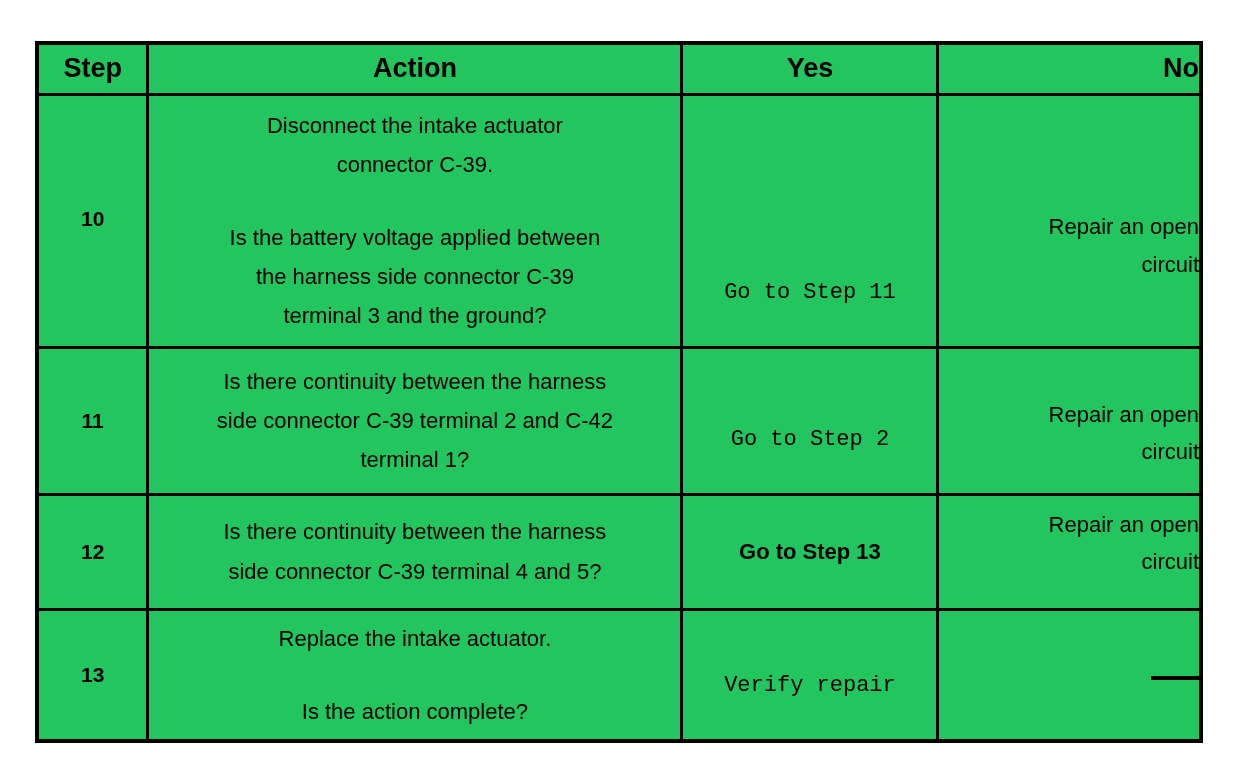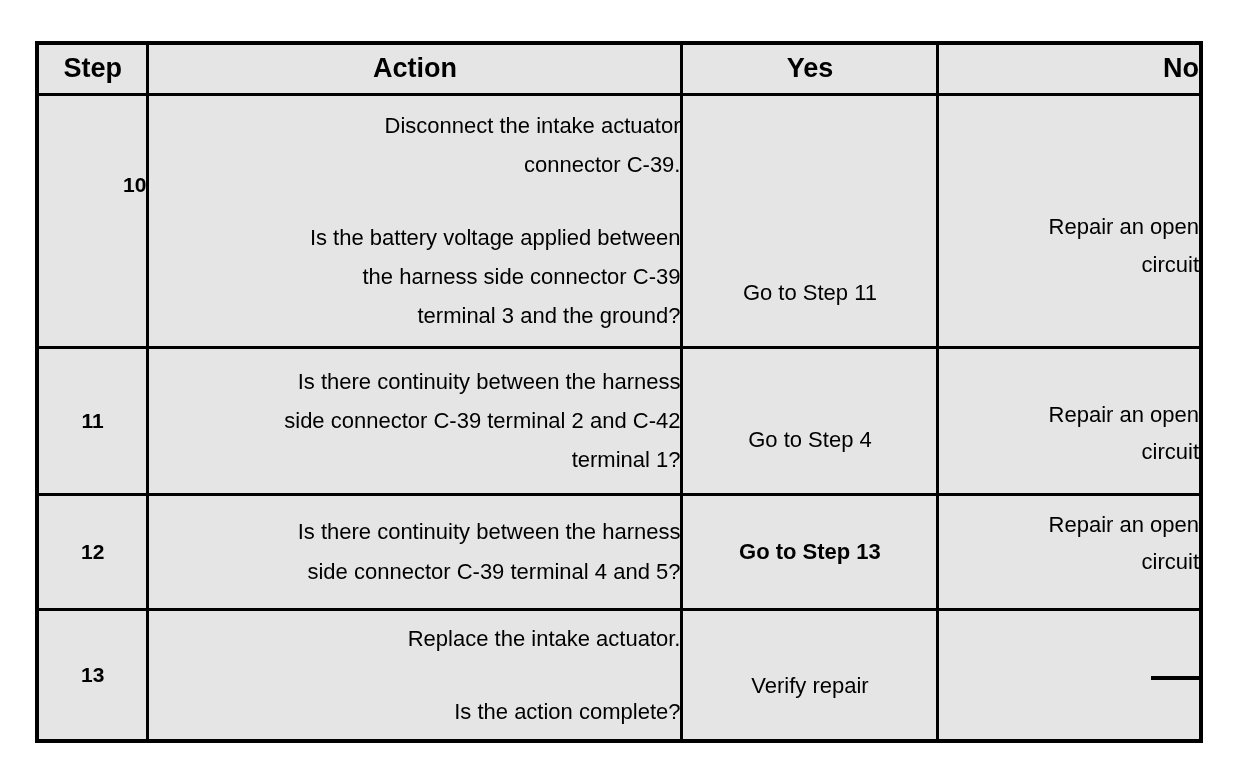--- a/index.html
+++ b/index.html
@@ -40,7 +40,7 @@
     box-sizing: border-box;
     padding: 0;
     vertical-align: middle;
-    background: #e5e5e5;
+    background: #22c55e;
   }
   table.diag td:last-child, table.diag th:last-child {
     border-right: none;

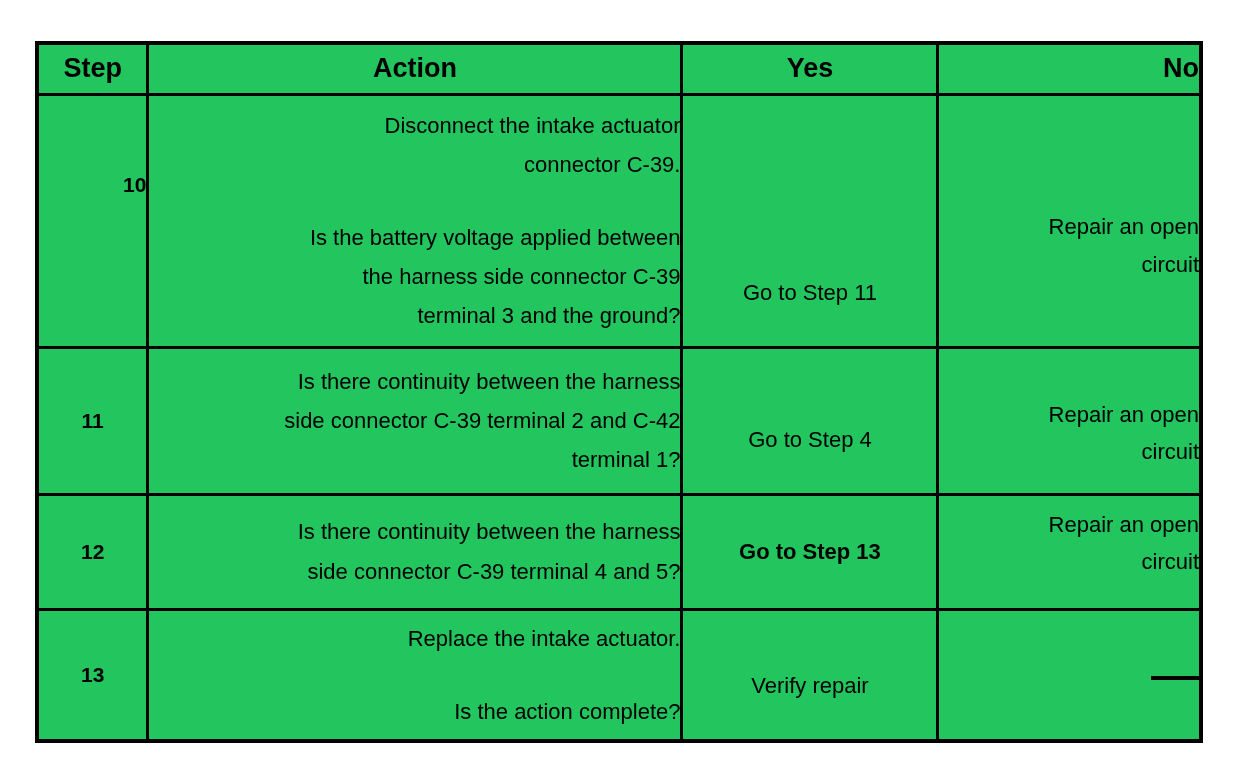--- a/index.html
+++ b/index.html
@@ -77,7 +77,7 @@
 
   
   td.action {
-    text-align: right;
+    text-align: center;
     font-size: 22px;
     line-height: 1.78;
     padding: 12px 0 12px 19px;

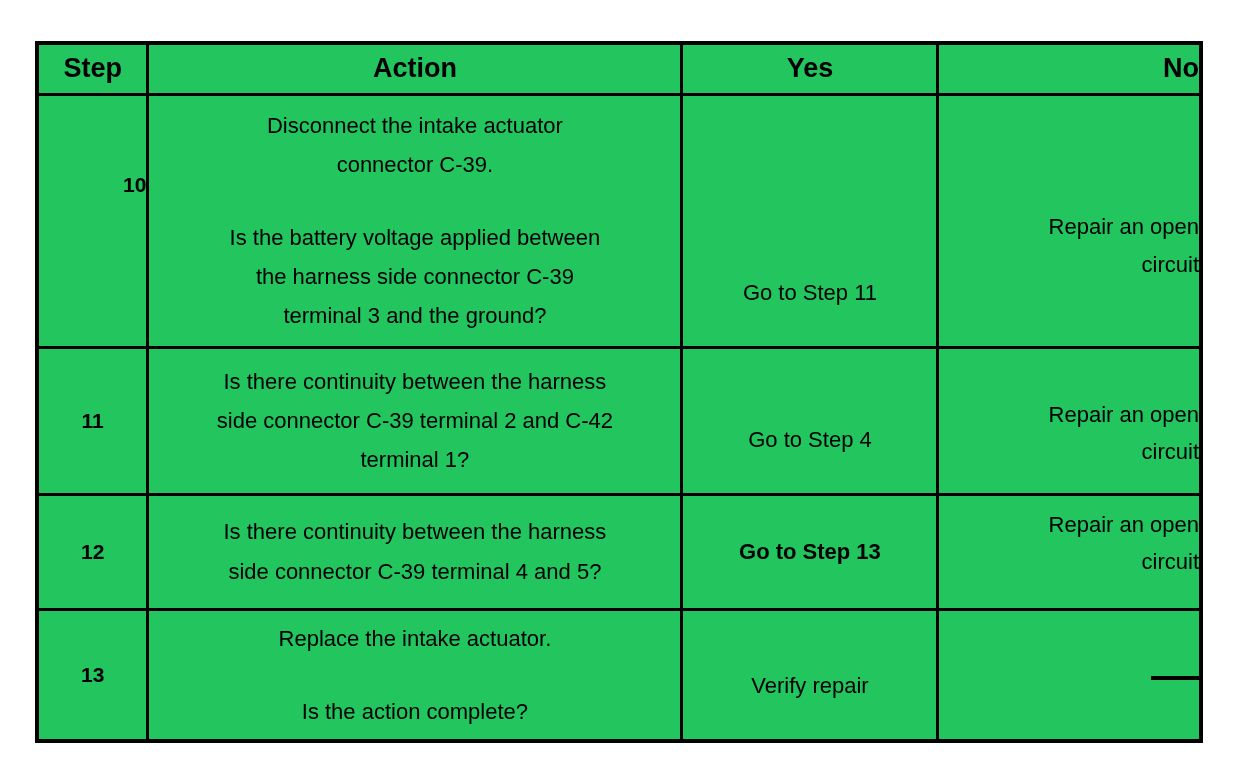--- a/index.html
+++ b/index.html
@@ -73,7 +73,7 @@
     font-size: 21px;
     font-weight: bold;
   }
-  td.step.step-top { vertical-align: top; padding-top: 77px; text-align: right; }
+  td.step.step-top { vertical-align: top; padding-top: 111px; }
 
   
   td.action {

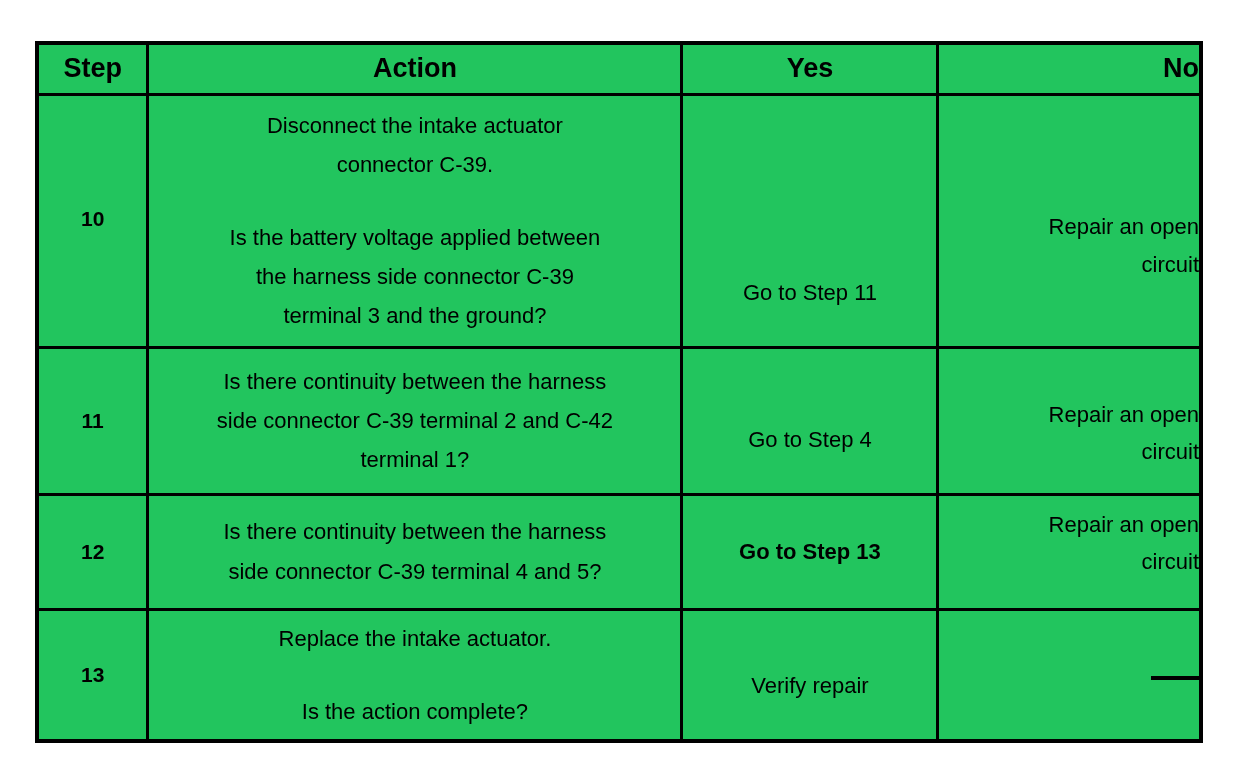--- a/index.html
+++ b/index.html
@@ -92,7 +92,7 @@
     font-size: 22px;
     line-height: 1.72;
   }
-  td.yesno.align-bottom { vertical-align: bottom; padding-bottom: 34px; }
+  td.yesno.align-bottom { vertical-align: bottom; padding-bottom: 34px; font-family: Liberation Mono, monospace; }
   td.yesno.align-lowmid { vertical-align: bottom; padding-bottom: 62px; }
   td.yesno.align-top    { vertical-align: top; padding-top: 10px; }
   td.yesno.align-mid    { vertical-align: middle; font-weight: bold; }

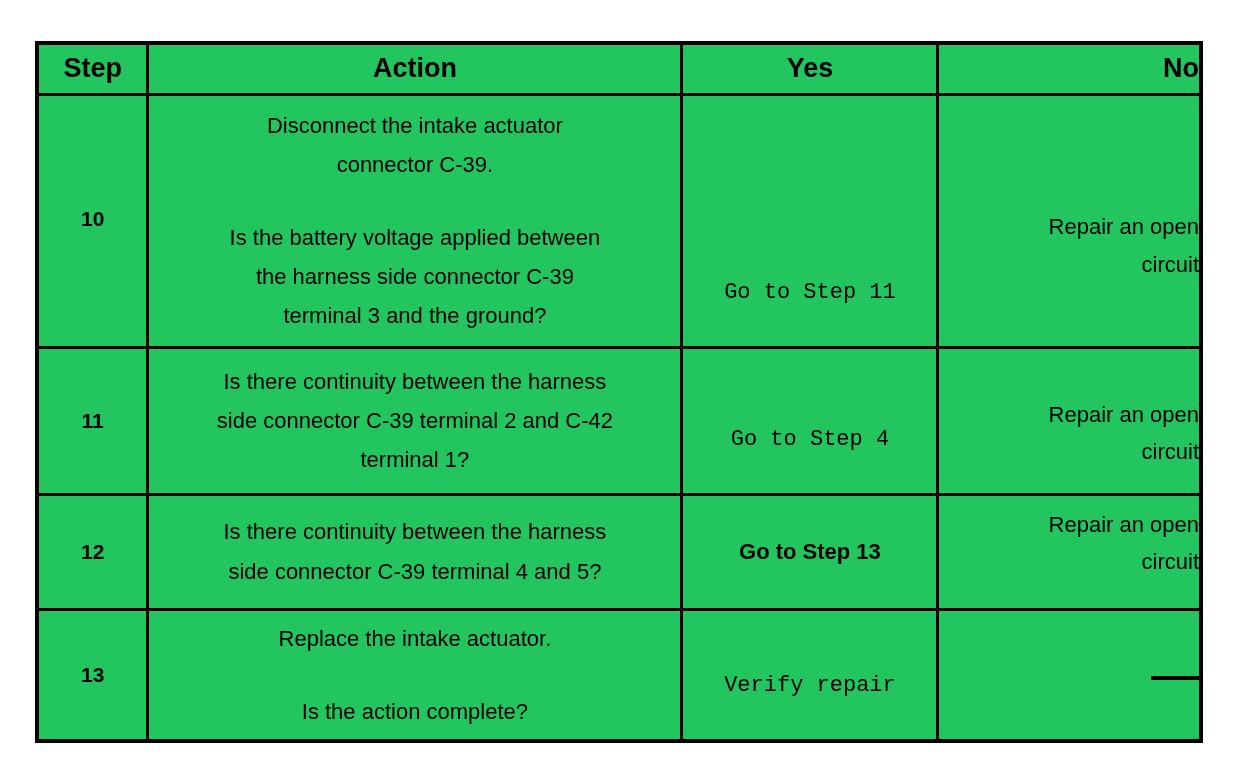--- a/index.html
+++ b/index.html
@@ -165,7 +165,7 @@
           <div class="para">side connector C-39 terminal 2 and C-42</div>
           <div class="para">terminal 1?</div>
         </td>
-        <td class="yesno align-bottom">Go to Step 4</td>
+        <td class="yesno align-bottom">Go to Step 2</td>
         <td class="yesno align-himid">
           <div>Repair an open</div>
           <div>circuit</div>

